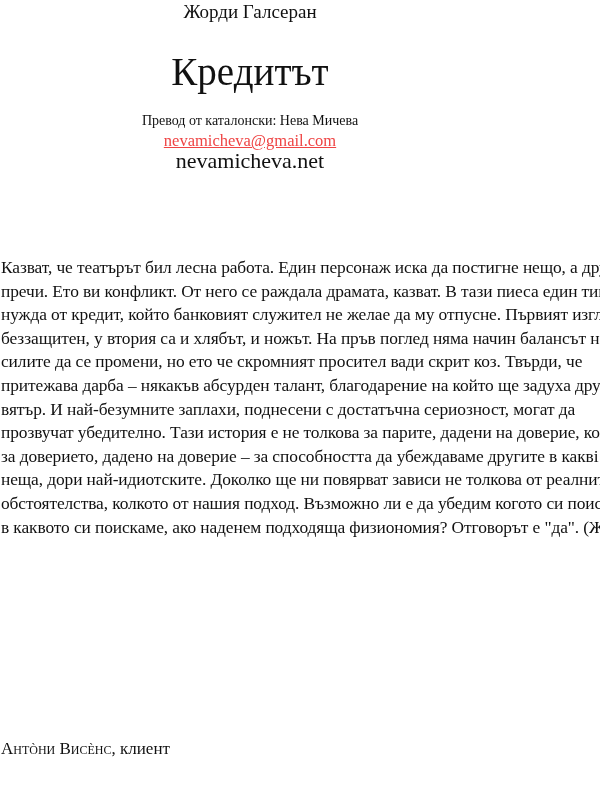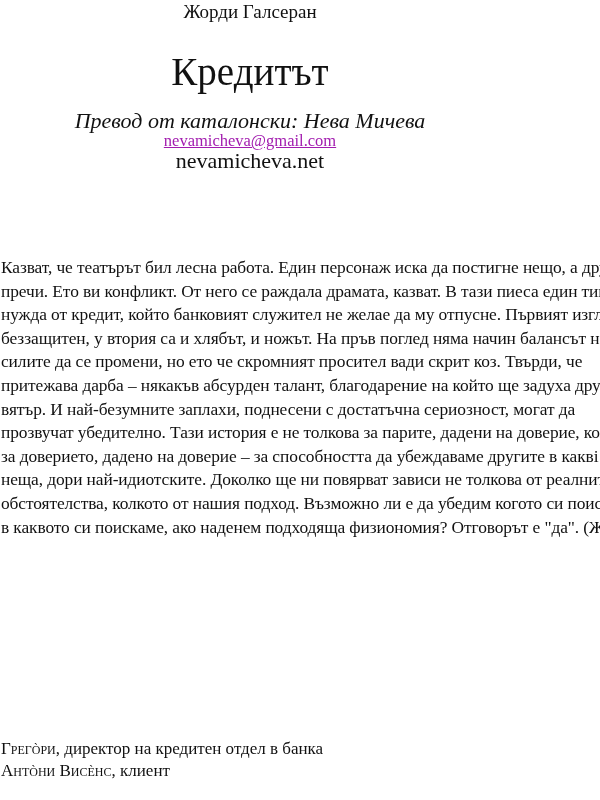--- a/index.html
+++ b/index.html
@@ -11,7 +11,7 @@
   .center { position: absolute; left: 0; width: 500px; text-align: center; }
   .author { top: 0px; font-size: 19px; line-height: 24px; }
   .title { top: 46px; font-size: 39px; line-height: 52px; }
-  .translator { top: 111px; font-size: 22px; line-height: 20px; font-style: italic; }
+  .translator { top: 111px; font-size: 14px; line-height: 20px; }
   .email { top: 131px; font-size: 16.5px; line-height: 20px; }
   .email a { color: #a21caf; text-decoration: underline; }
   .site { top: 151px; font-size: 22px; line-height: 20px; }

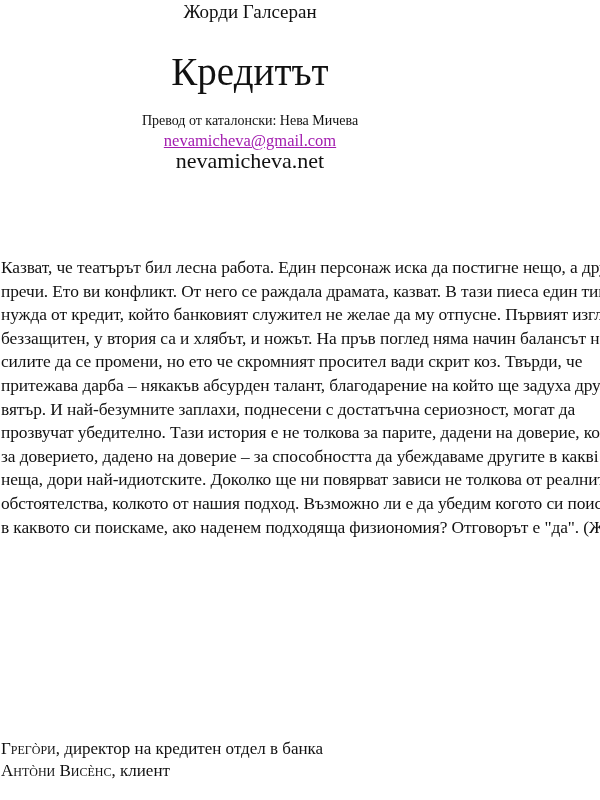--- a/index.html
+++ b/index.html
@@ -13,7 +13,7 @@
   .title { top: 46px; font-size: 39px; line-height: 52px; }
   .translator { top: 111px; font-size: 14px; line-height: 20px; }
   .email { top: 131px; font-size: 16.5px; line-height: 20px; }
-  .email a { color: #a21caf; text-decoration: underline; }
+  .email a { color: #ef4444; text-decoration: underline; }
   .site { top: 151px; font-size: 22px; line-height: 20px; }
   .intro {
     position: absolute; left: 1px; top: 256px; width: 605px;

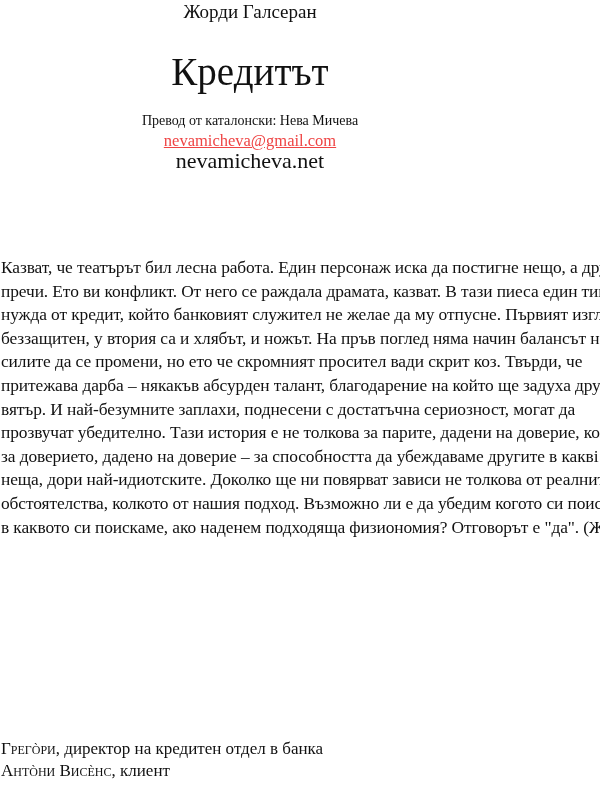--- a/index.html
+++ b/index.html
@@ -57,9 +57,6 @@
 
 <div class="cast">
   <span class="cast-line">
-    <span class="sc">Грегòри</span><span>, директор на кредитен отдел в банка</span>
-  </span>
-  <span class="cast-line">
     <span class="sc">Антòни Висèнс</span><span>, клиент</span>
   </span>
 </div>

